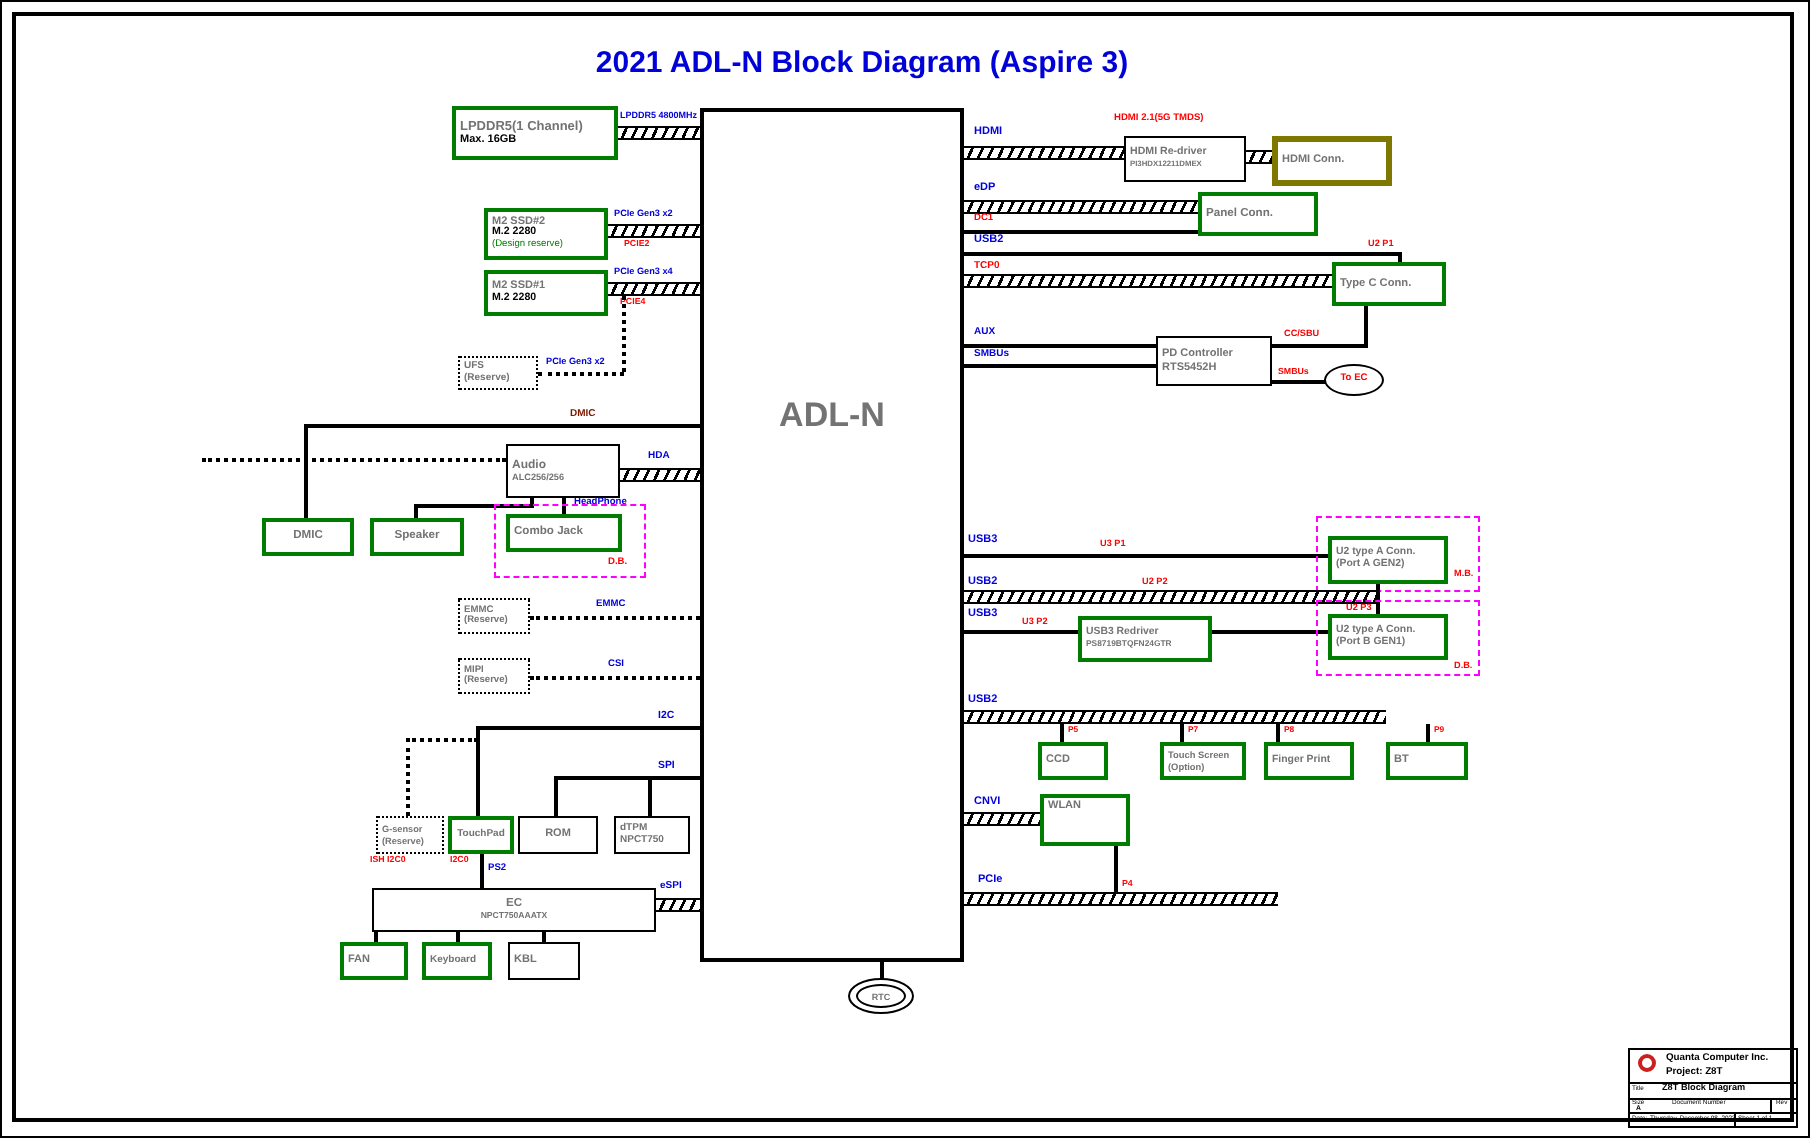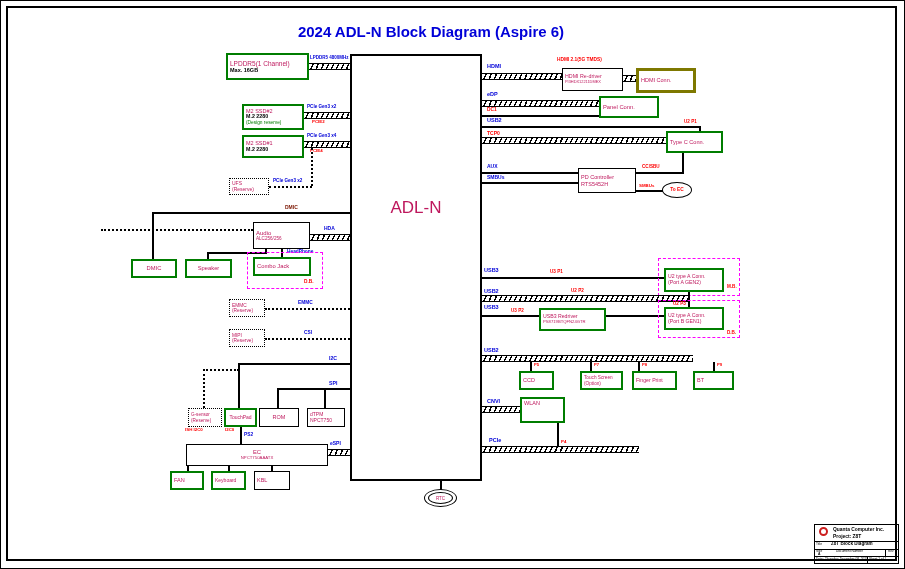--- a/index.html
+++ b/index.html
@@ -36,7 +36,7 @@
 <div class="sheet">
   <div class="frame"></div>
 
-  <div class="pgtitle">2024 ADL-N Block Diagram (Aspire 6)</div>
+  <div class="pgtitle">2021 ADL-N Block Diagram (Aspire 3)</div>
 
   <div class="box bx-black2" style="left:349px;top:53px;width:132px;height:427px;justify-content:flex-start;align-items:center;padding-top:142px;">
     <span class="t-b" style="font-size:17px;">ADL-N</span>

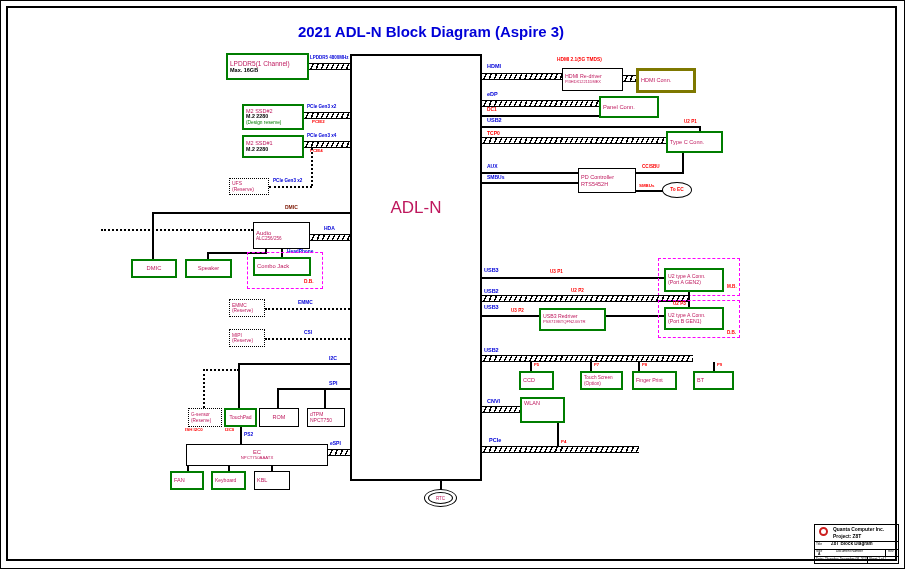--- a/index.html
+++ b/index.html
@@ -15,7 +15,7 @@
   .bx-dot{border:1.5px dotted #000;}
   .bx-olive{border:3px solid #7e7800;}
   .bx-mag{border:1.5px dashed #ff00ff;}
-  .t-b{color:#be185d;font-weight:normal;}
+  .t-b{color:#737373;font-weight:bold;}
   .t-k{color:#000;font-weight:bold;}
   .t-g{color:#007d00;}
   .lbl{position:absolute;font-weight:bold;white-space:nowrap;line-height:1;}

